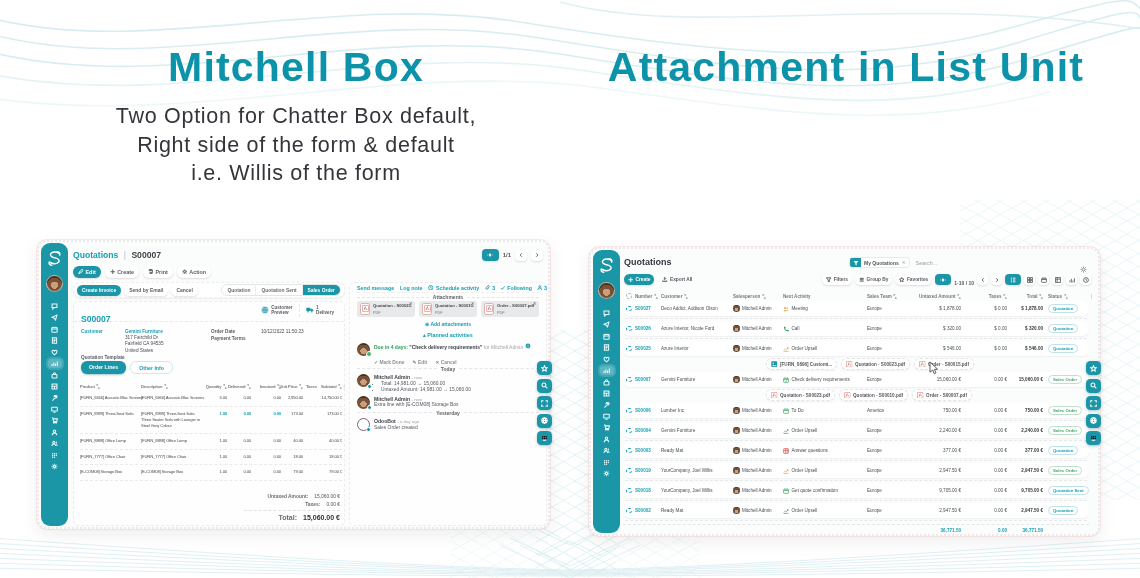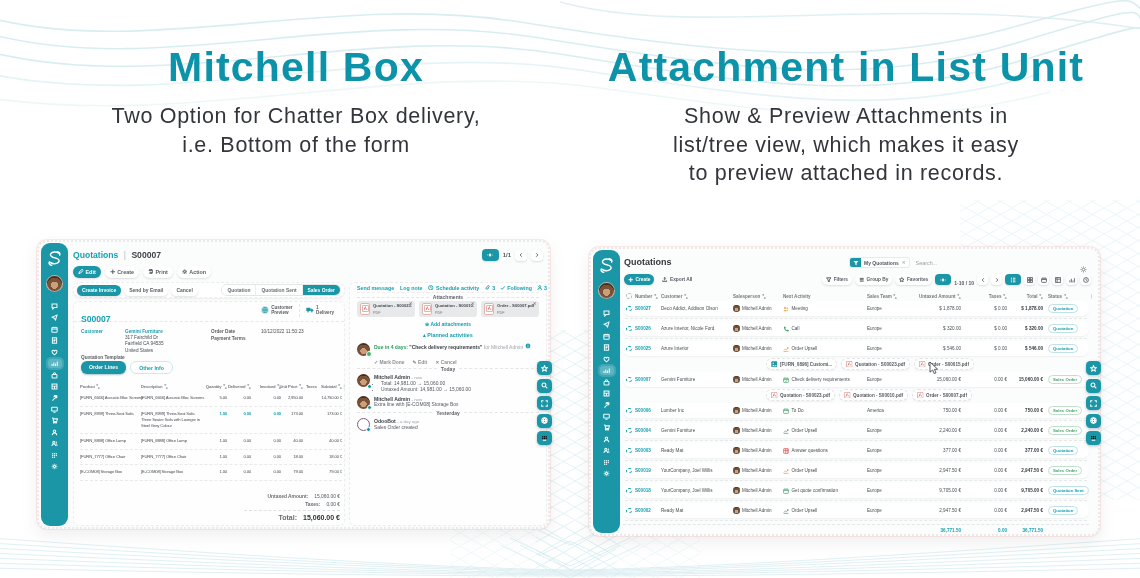--- a/index.html
+++ b/index.html
@@ -457,7 +457,7 @@
   <div class="hero" id="hero-left">
     <h1>Mitchell Box</h1>
     <div class="sub">
-        <div>Two Option for Chatter Box delivery,</div>
+        <div>Two Option for Chatter Box default,</div>
         <div>i.e. Bottom of the form</div>
       </div>
   </div>

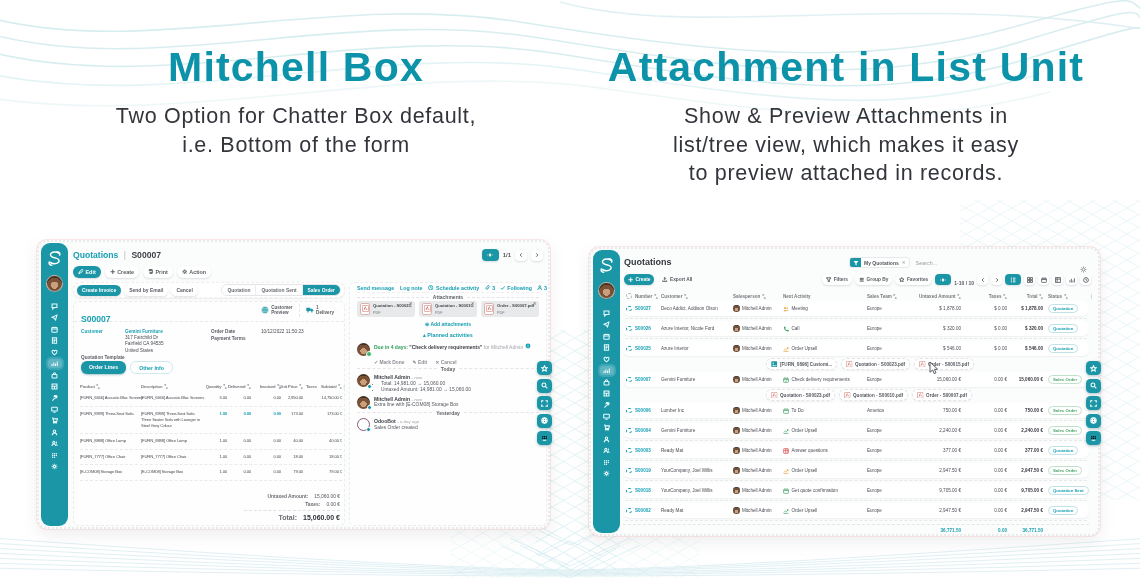--- a/index.html
+++ b/index.html
@@ -463,11 +463,6 @@
   </div>
   <div class="hero" id="hero-right">
     <h1>Attachment in List Unit</h1>
-    <div class="sub">
-        <div>Show &amp; Preview Attachments in</div>
-        <div>list/tree view, which makes it easy</div>
-        <div>to preview attached in records.</div>
-      </div>
   </div>
 
   <section class="card" id="card-left">

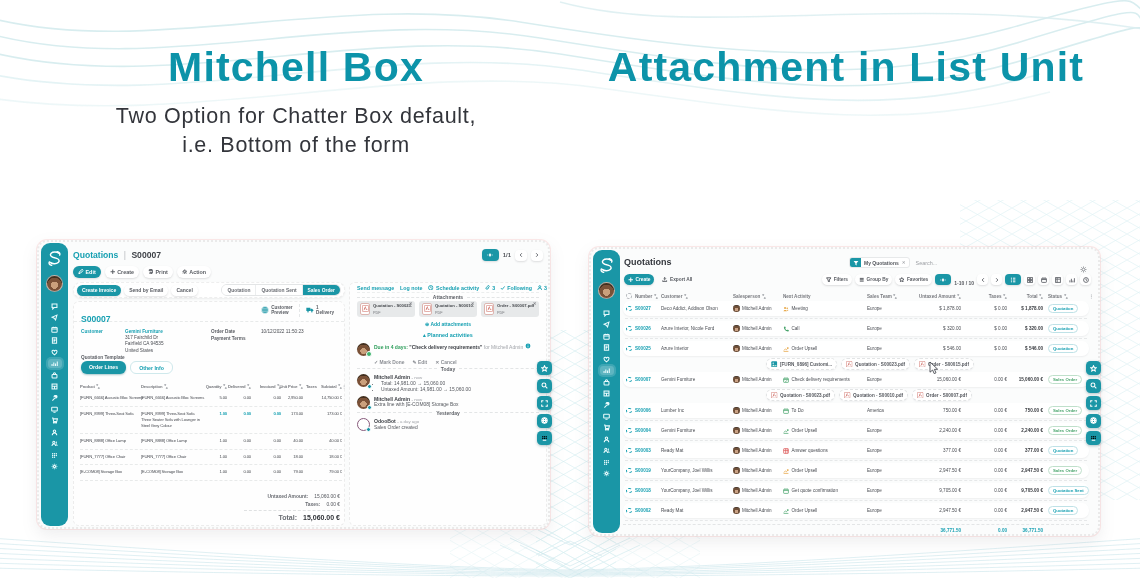--- a/index.html
+++ b/index.html
@@ -458,6 +458,7 @@
     <h1>Mitchell Box</h1>
     <div class="sub">
         <div>Two Option for Chatter Box default,</div>
+        <div>Right side of the form &amp; default</div>
         <div>i.e. Bottom of the form</div>
       </div>
   </div>

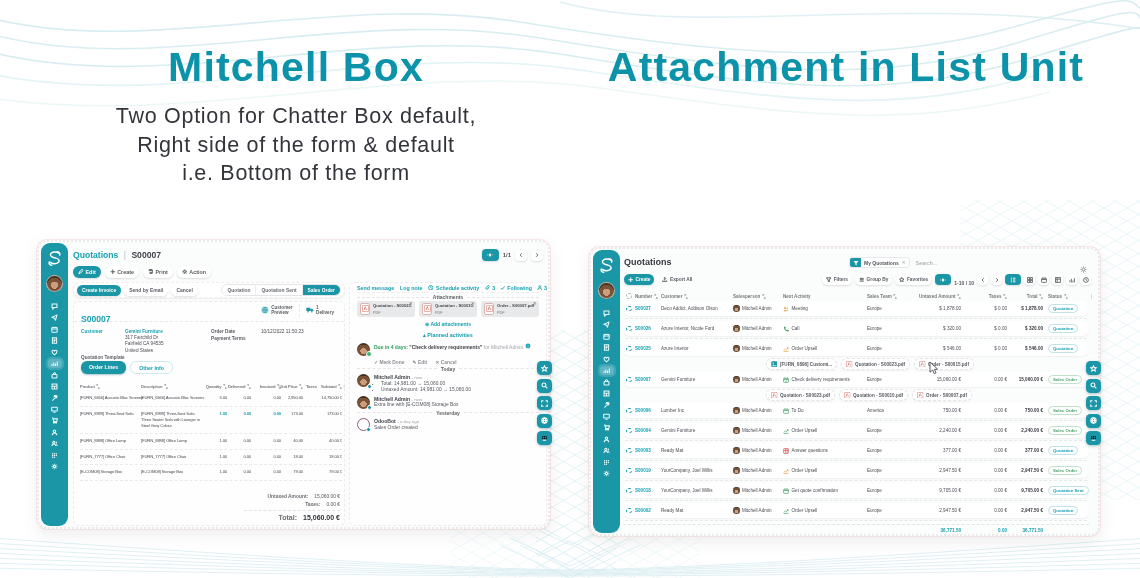--- a/index.html
+++ b/index.html
@@ -459,7 +459,7 @@
     <div class="sub">
         <div>Two Option for Chatter Box default,</div>
         <div>Right side of the form &amp; default</div>
-        <div>i.e. Bottom of the form</div>
+        <div>i.e. Willis of the form</div>
       </div>
   </div>
   <div class="hero" id="hero-right">

